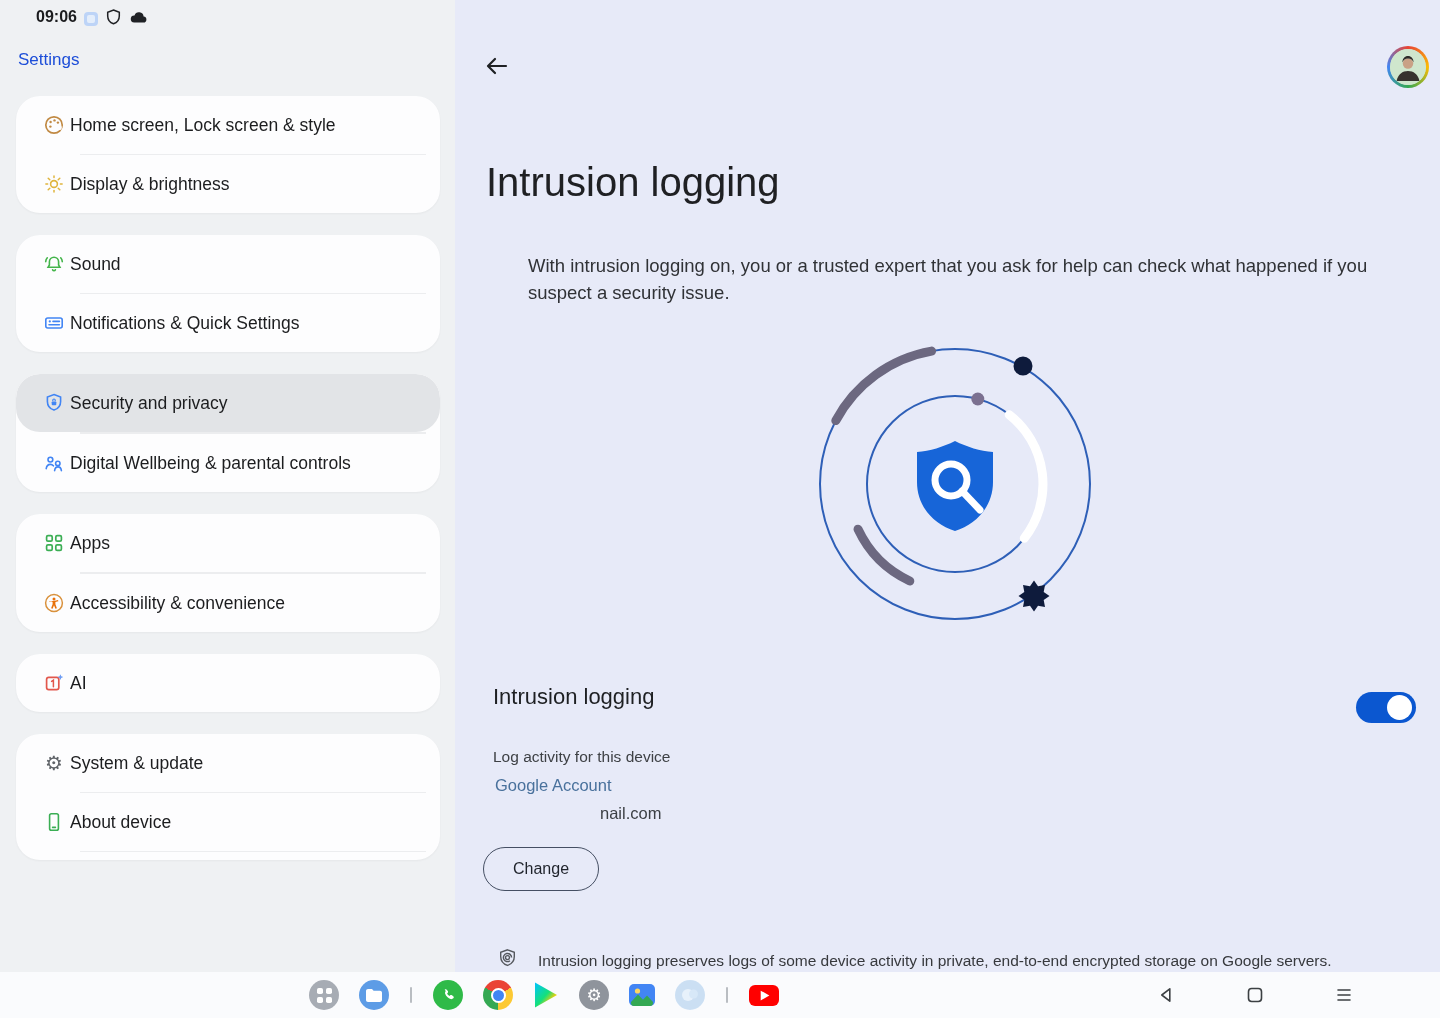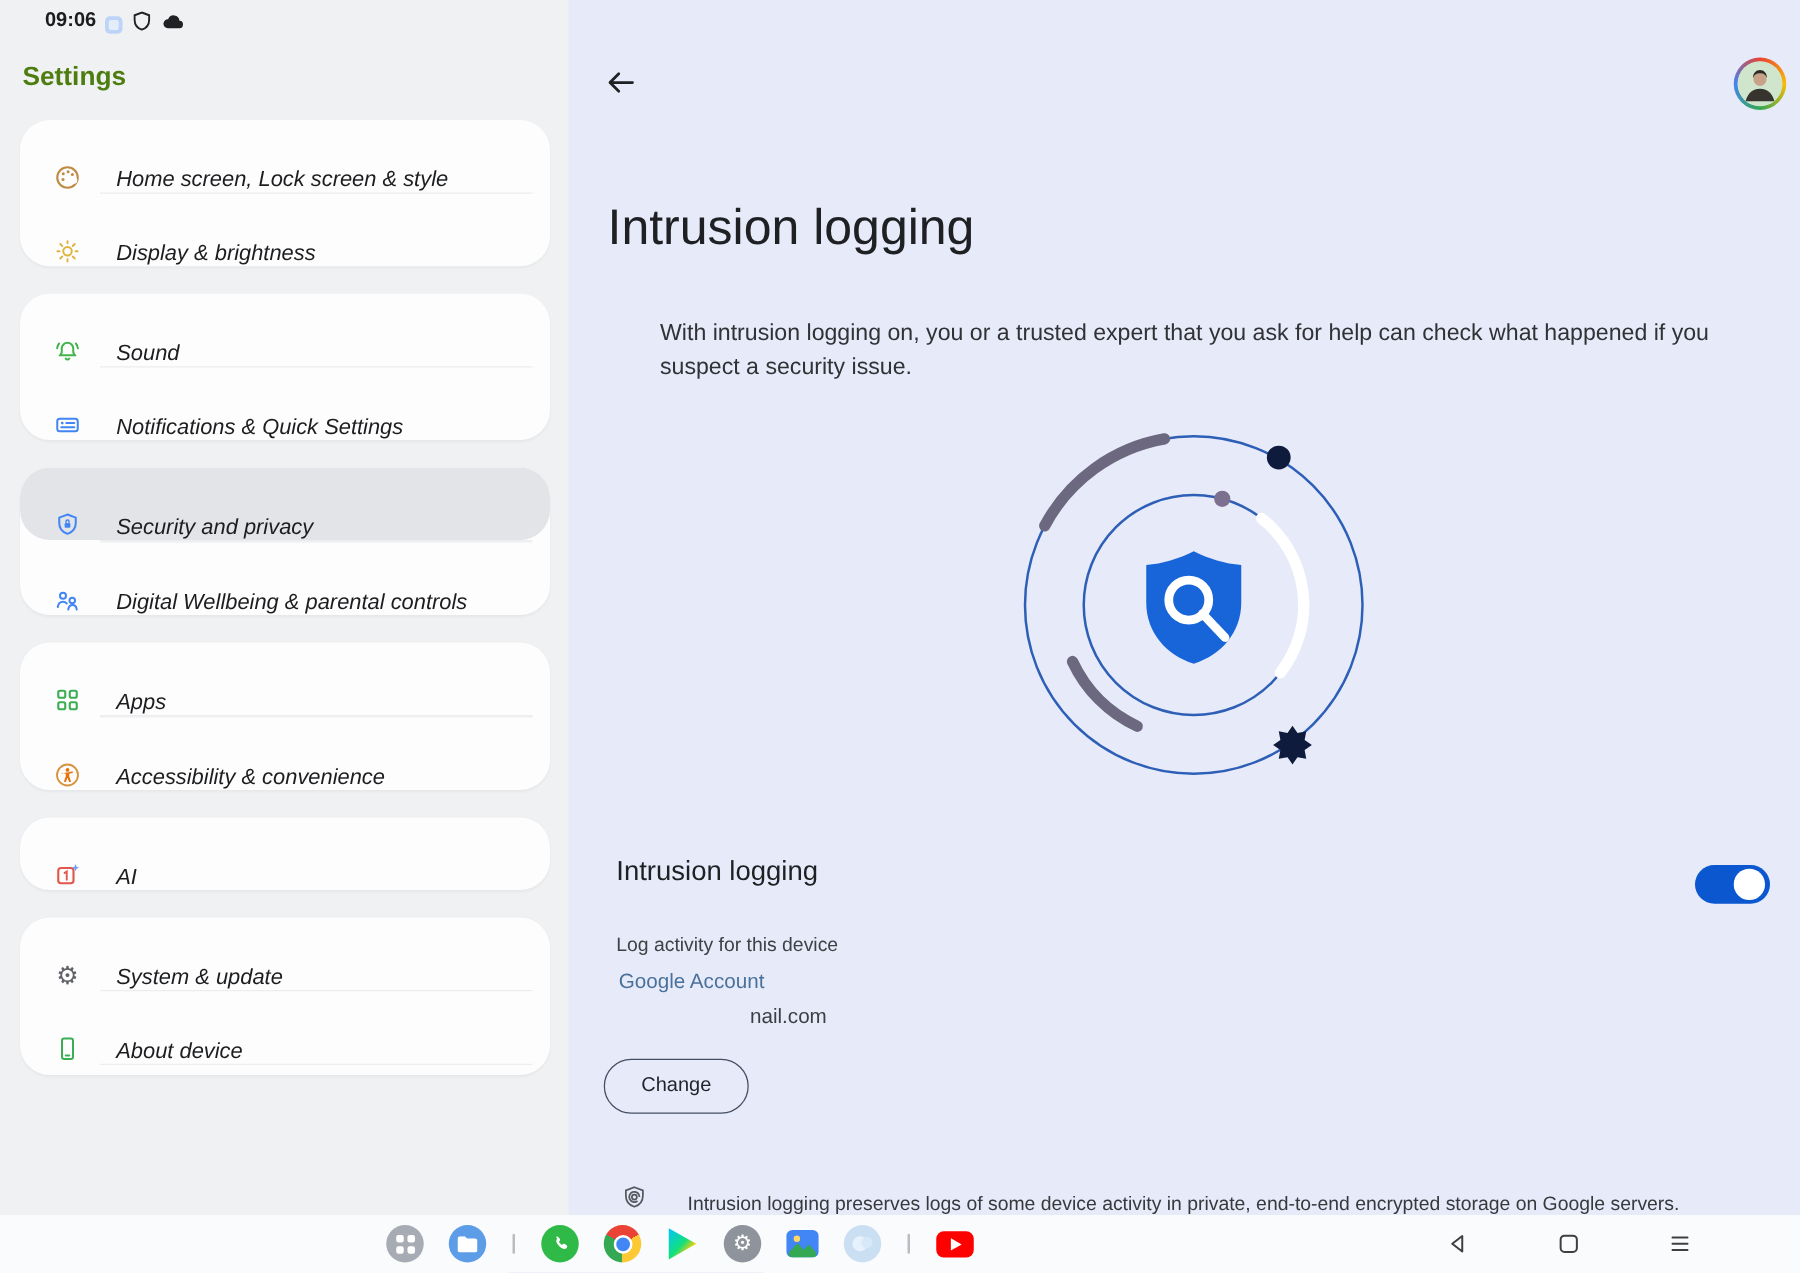--- a/index.html
+++ b/index.html
@@ -23,7 +23,7 @@
   .drag-dots { position:absolute; left:50%; transform:translateX(-50%); top:8px; font-size:14px; letter-spacing:3px; color:#56585F; }
 
   
-  .sidebar-title { position:absolute; left:18px; top:50px; font-size:21px; font-weight:700; color:#4d7c0f; }
+  .sidebar-title { position:absolute; left:18px; top:50px; font-size:17px; font-weight:400; color:#1d4ed8; }
   #sidebar-groups { position:absolute; left:16px; top:96px; width:424px; display:flex; flex-direction:column; gap:22px; z-index:1; }
   .card { background:#FDFDFE; border-radius:24px; overflow:hidden; box-shadow:0 1px 2px rgba(60,64,67,0.05); }
   .card:last-child { min-height:126px; }

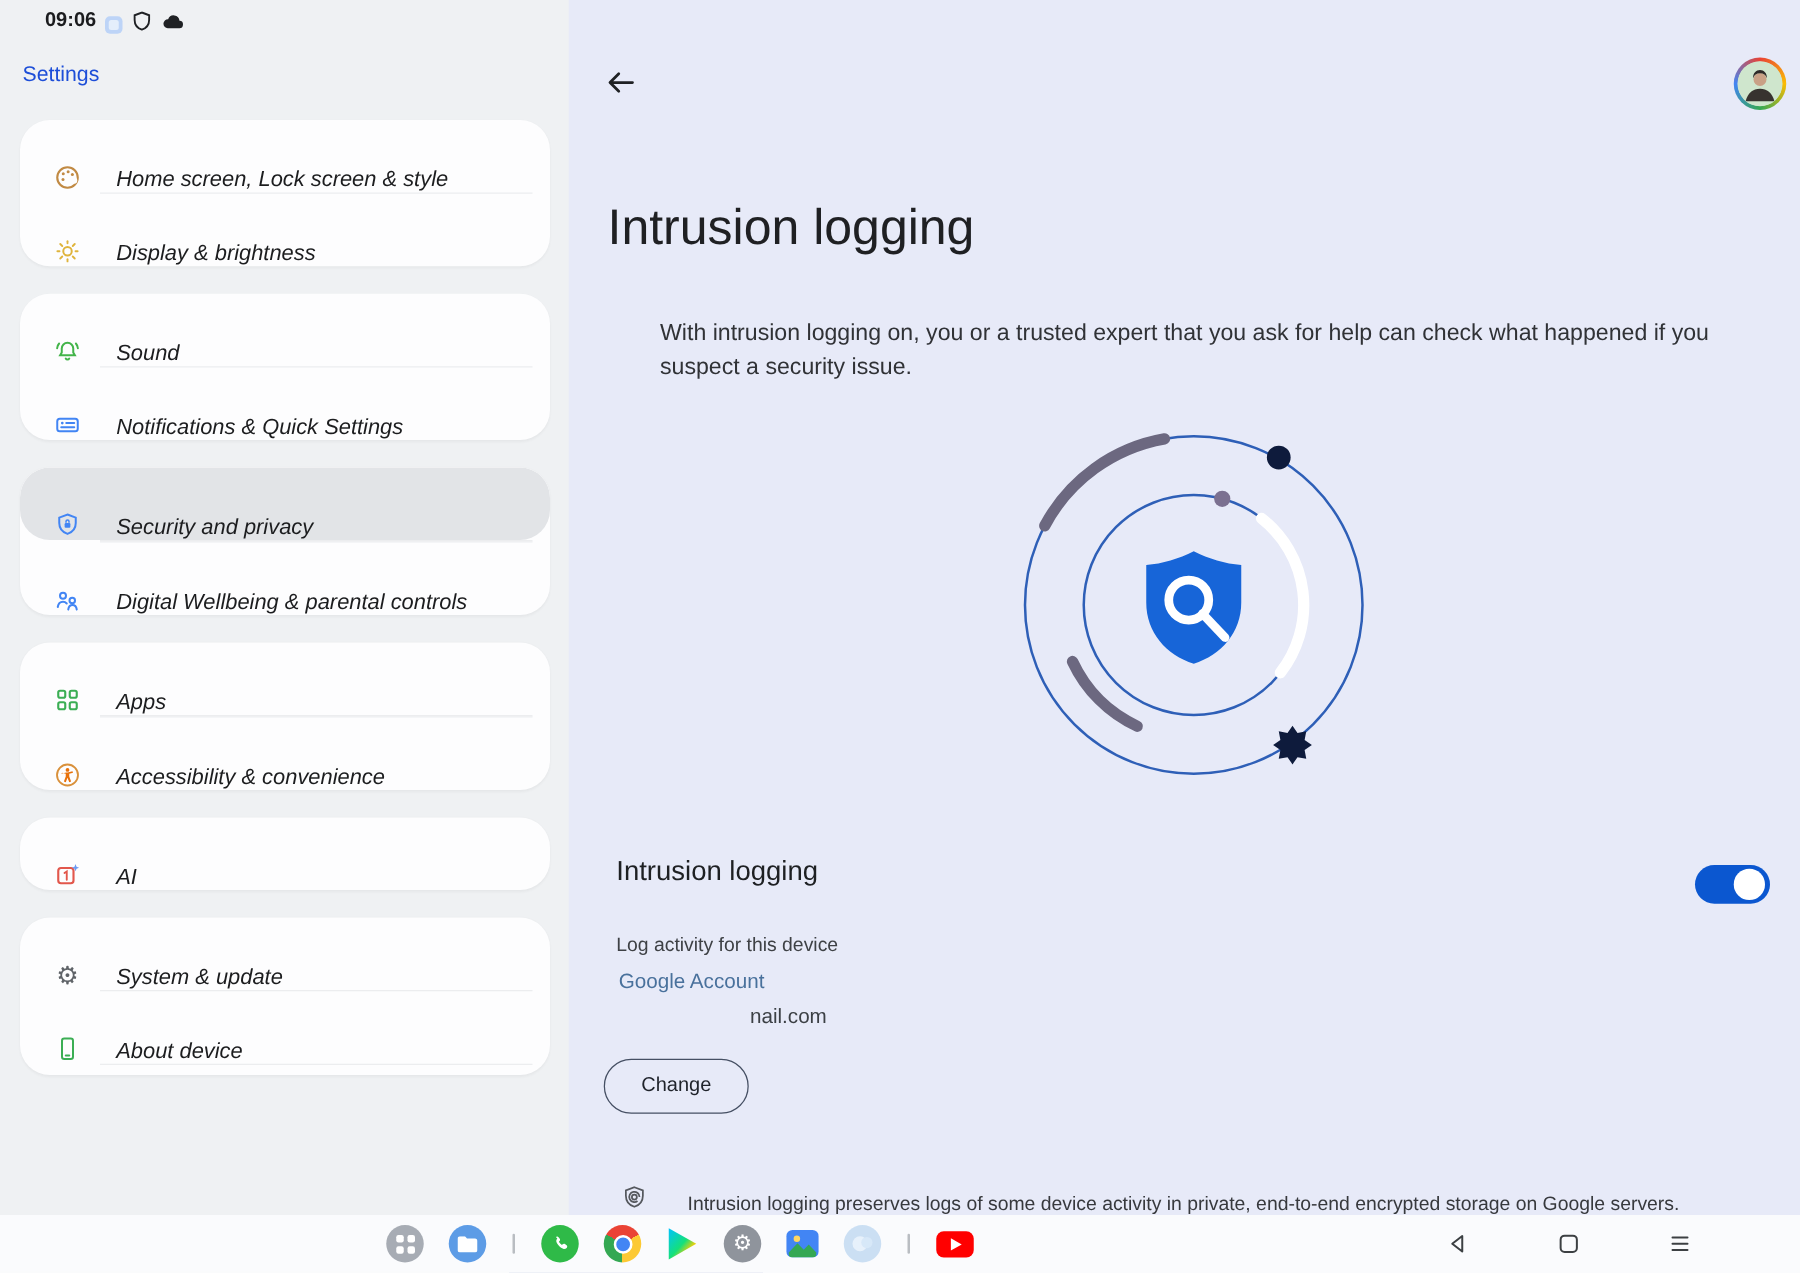--- a/index.html
+++ b/index.html
@@ -27,7 +27,7 @@
   #sidebar-groups { position:absolute; left:16px; top:96px; width:424px; display:flex; flex-direction:column; gap:22px; z-index:1; }
   .card { background:#FDFDFE; border-radius:24px; overflow:hidden; box-shadow:0 1px 2px rgba(60,64,67,0.05); }
   .card:last-child { min-height:126px; }
-  .row { height:58px; display:flex; align-items:flex-end; padding-left:26px; gap:27px; cursor:pointer;font-style:italic; }
+  .row { height:58px; display:flex; align-items:center; padding-left:26px; gap:4px; cursor:pointer; }
   .row.selected { background:#E2E4E7; border-radius:24px; }
   .row .ic { width:24px; height:24px; display:flex; align-items:center; justify-content:center; flex:none; }
   .row .lbl { font-size:17.5px; color:#1C1D1F; }

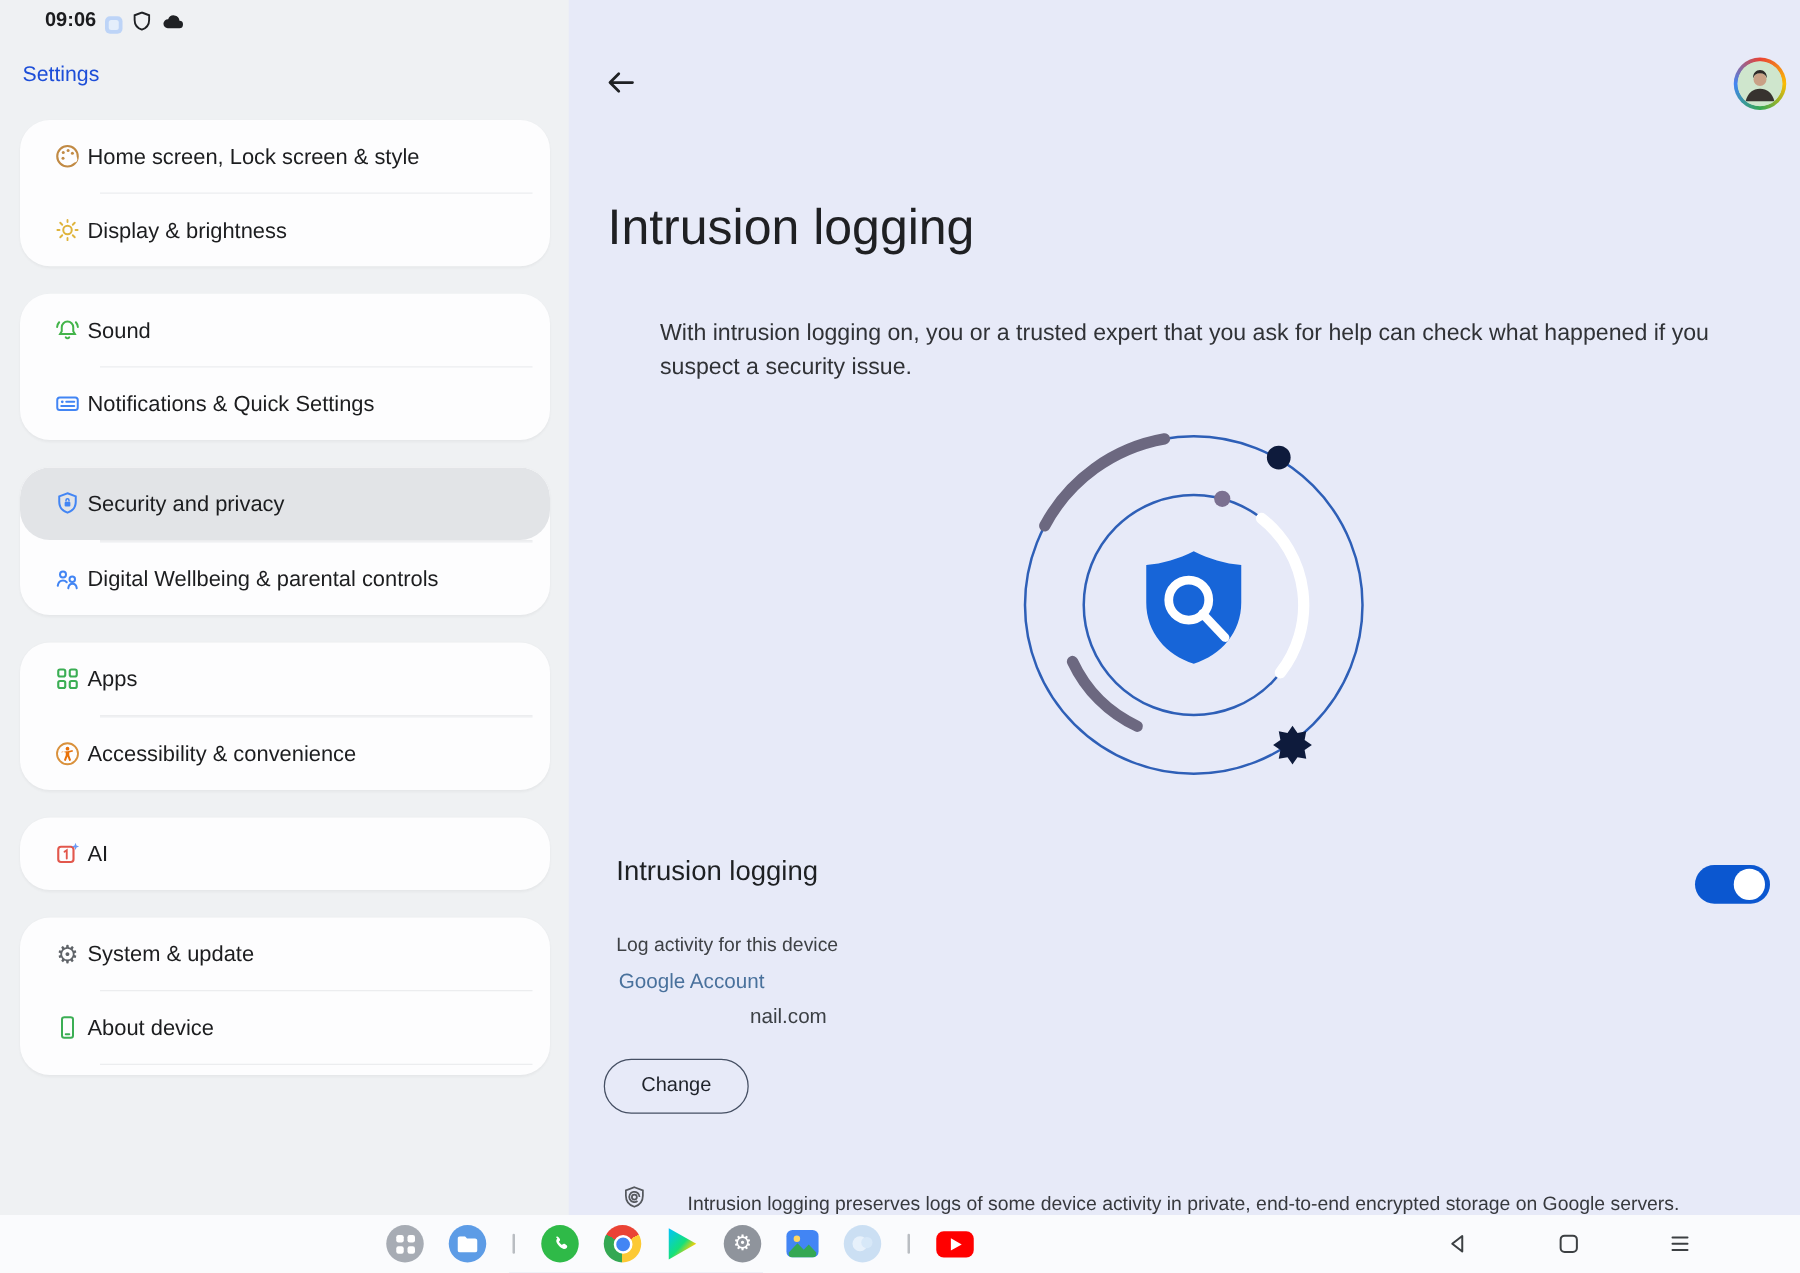--- a/index.html
+++ b/index.html
@@ -52,7 +52,7 @@
   .change-btn { position:absolute; left:28px; top:847px; height:44px; padding:0 29px; border:1.5px solid #454F63; border-radius:23px;
                 background:transparent; font-family:"Liberation Sans",sans-serif; font-size:16px; color:#1F232B;
                 display:flex; align-items:center; cursor:pointer; }
-  .footnote { position:absolute; left:42px; top:948px; display:flex; align-items:flex-end; gap:32px; width:900px; }
+  .footnote { position:absolute; left:42px; top:948px; display:flex; align-items:center; gap:20px; width:900px; }
   .footnote .txt { font-size:15.5px; color:#37393D; line-height:21px; }
 
   

